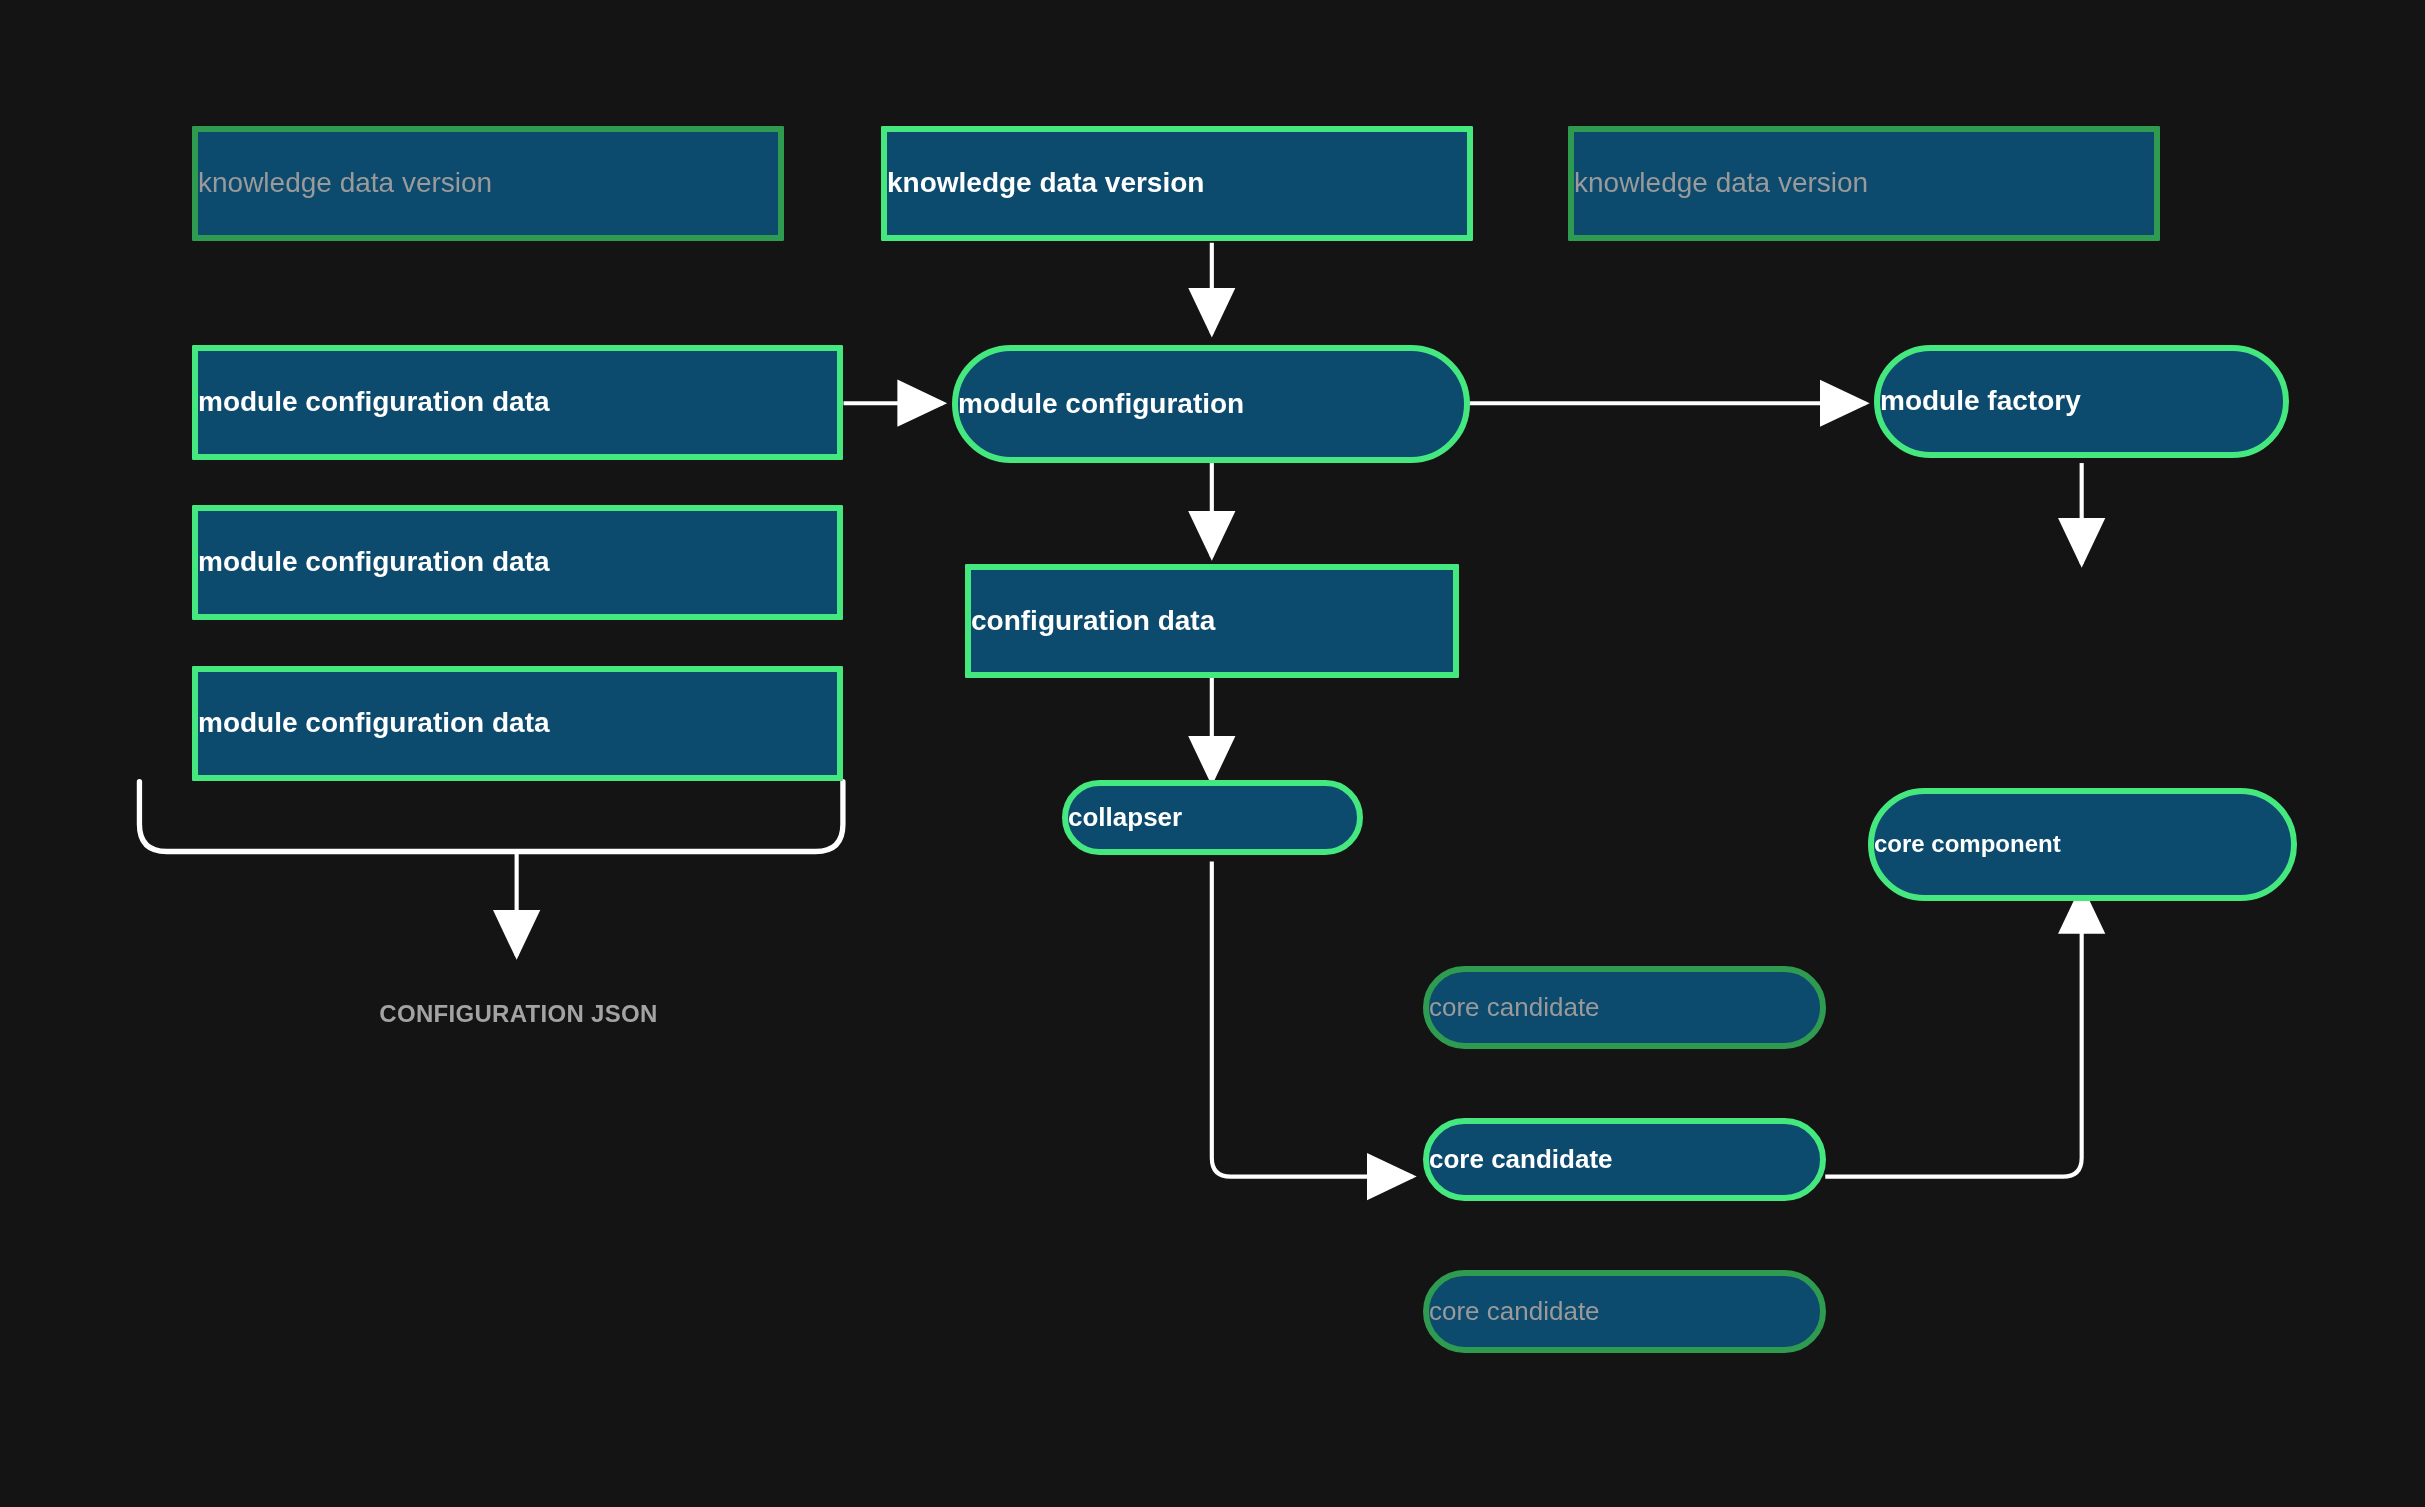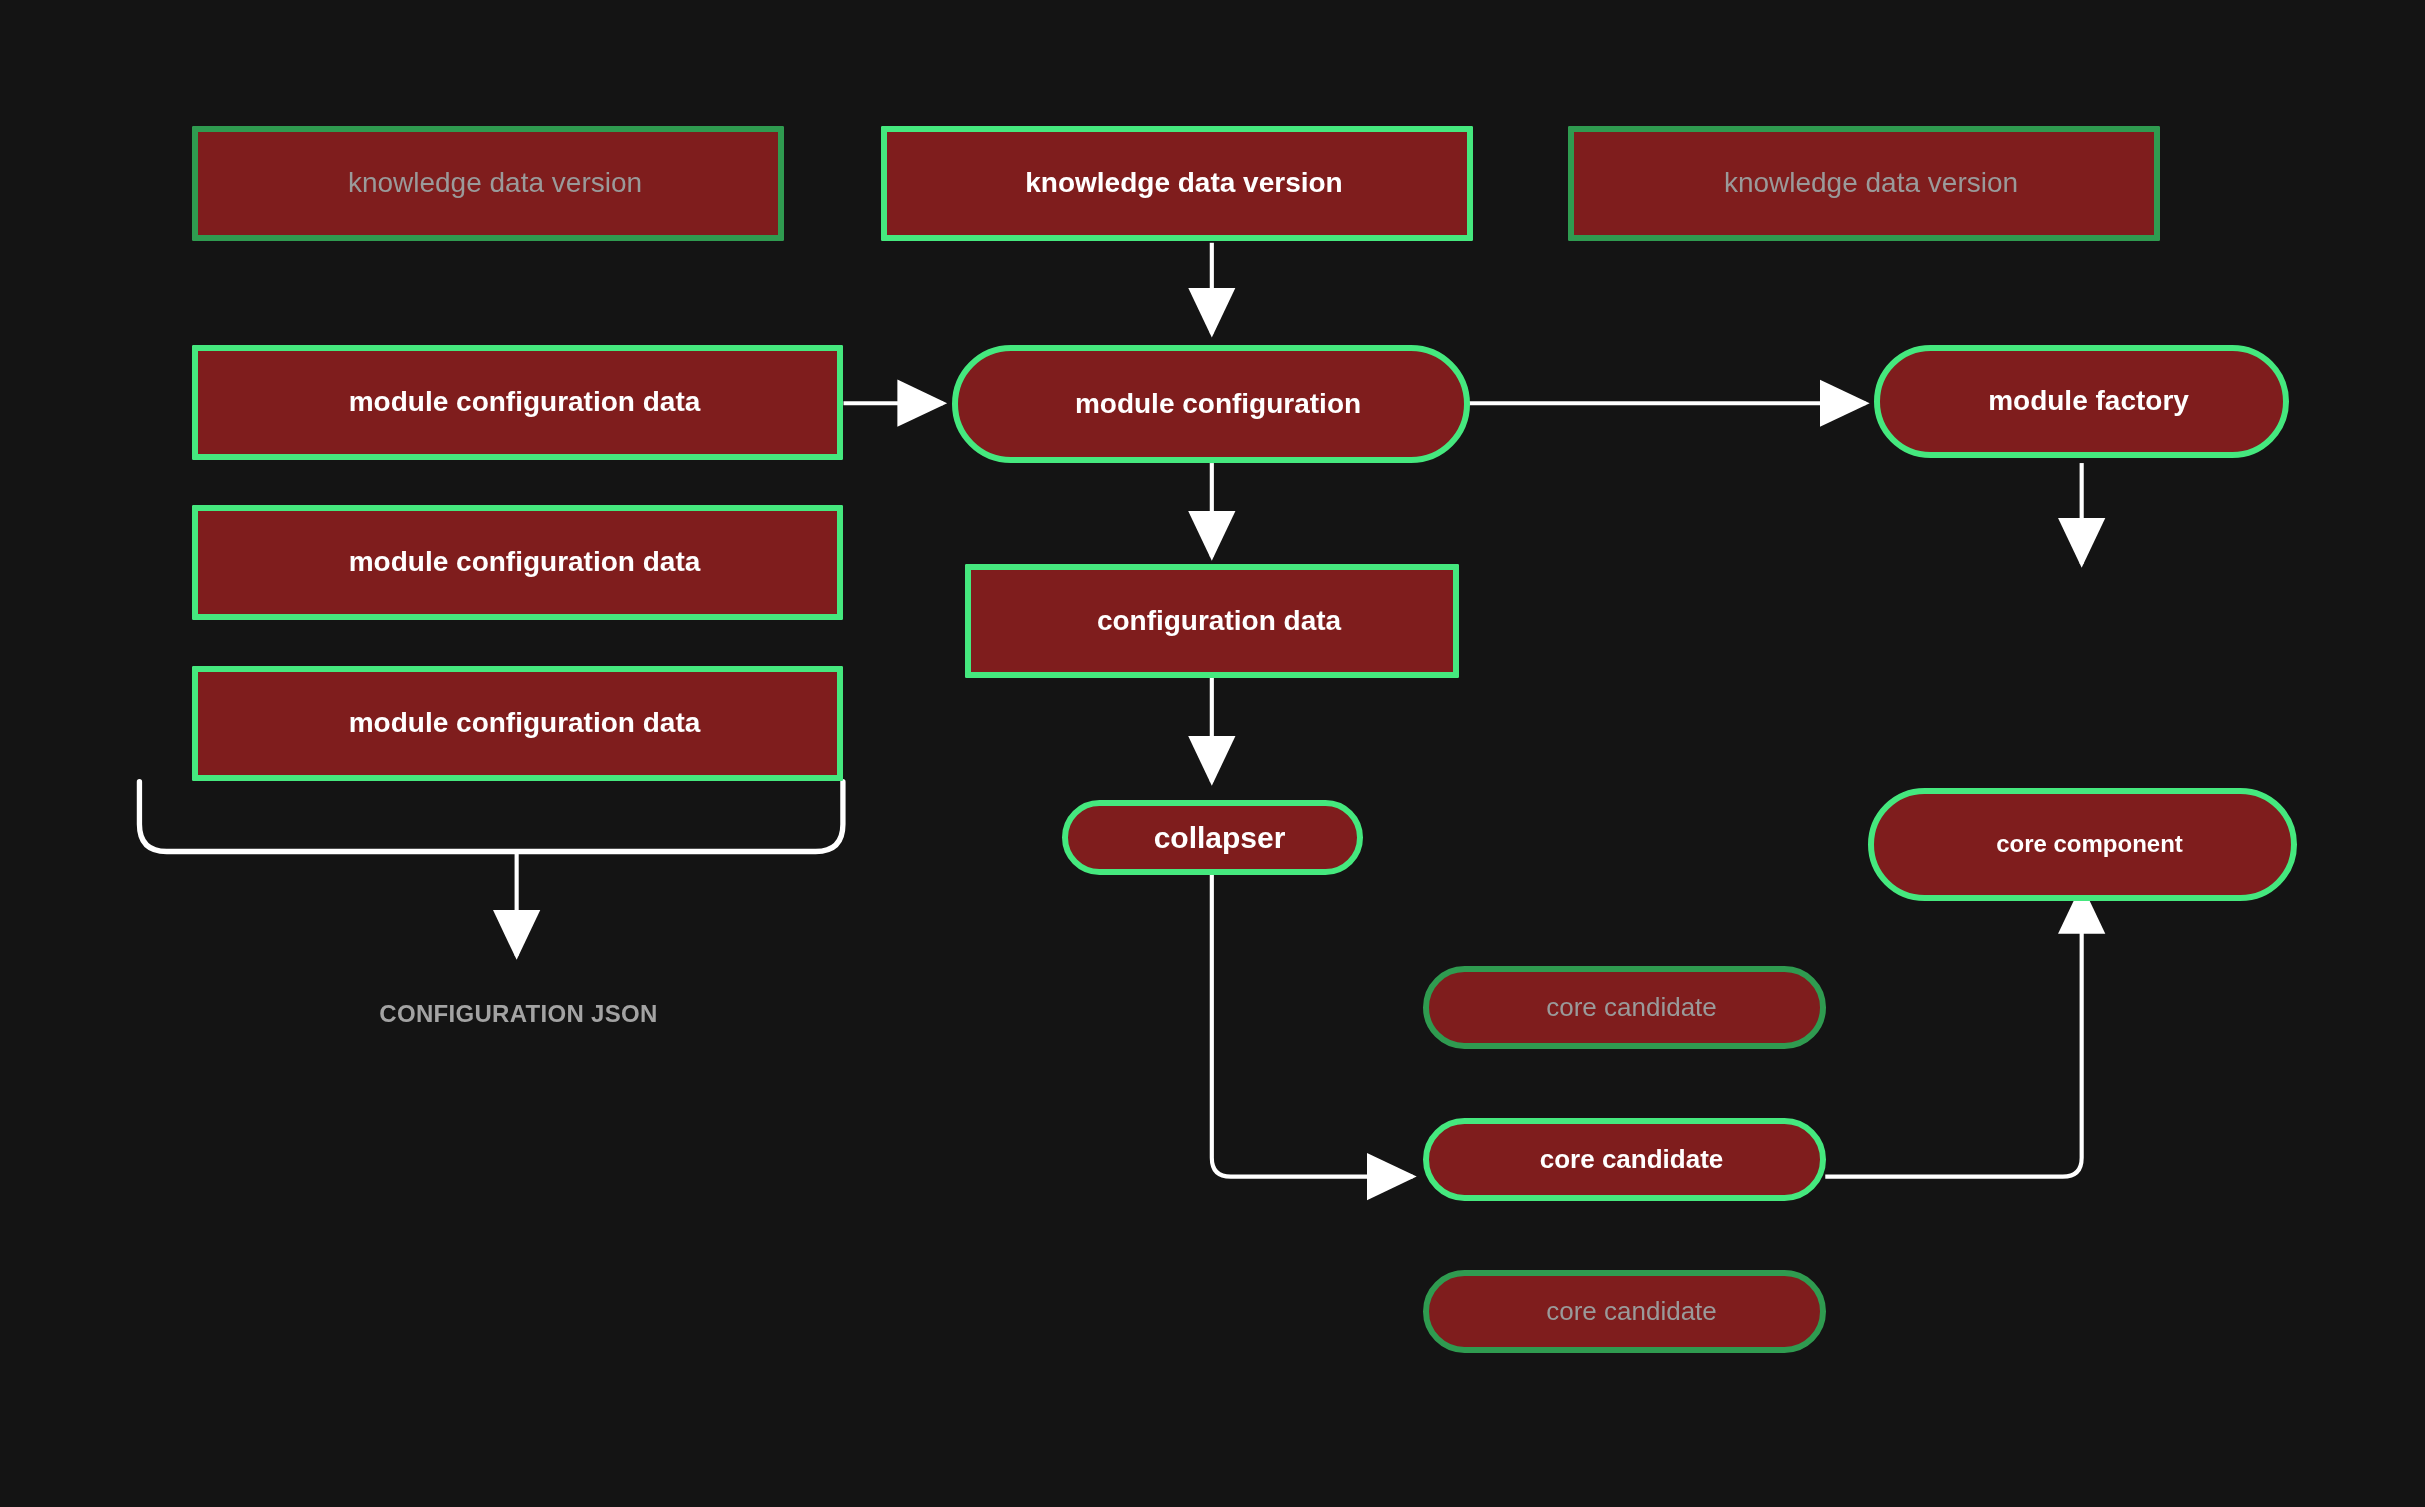--- a/index.html
+++ b/index.html
@@ -28,14 +28,12 @@
     box-sizing: border-box;
     display: flex;
     align-items: center;
-    justify-content: center;
-    background: #7f1d1d;
+    background: #0c4a6e;
     border-style: solid;
     border-width: 6.5px;
     text-align: center;
     line-height: 1.1;
     white-space: nowrap;
-    padding-left: 14px;
   }
   .node.rect   { border-radius: 1.2px; }
   .node.pill   { border-radius: 592px; }

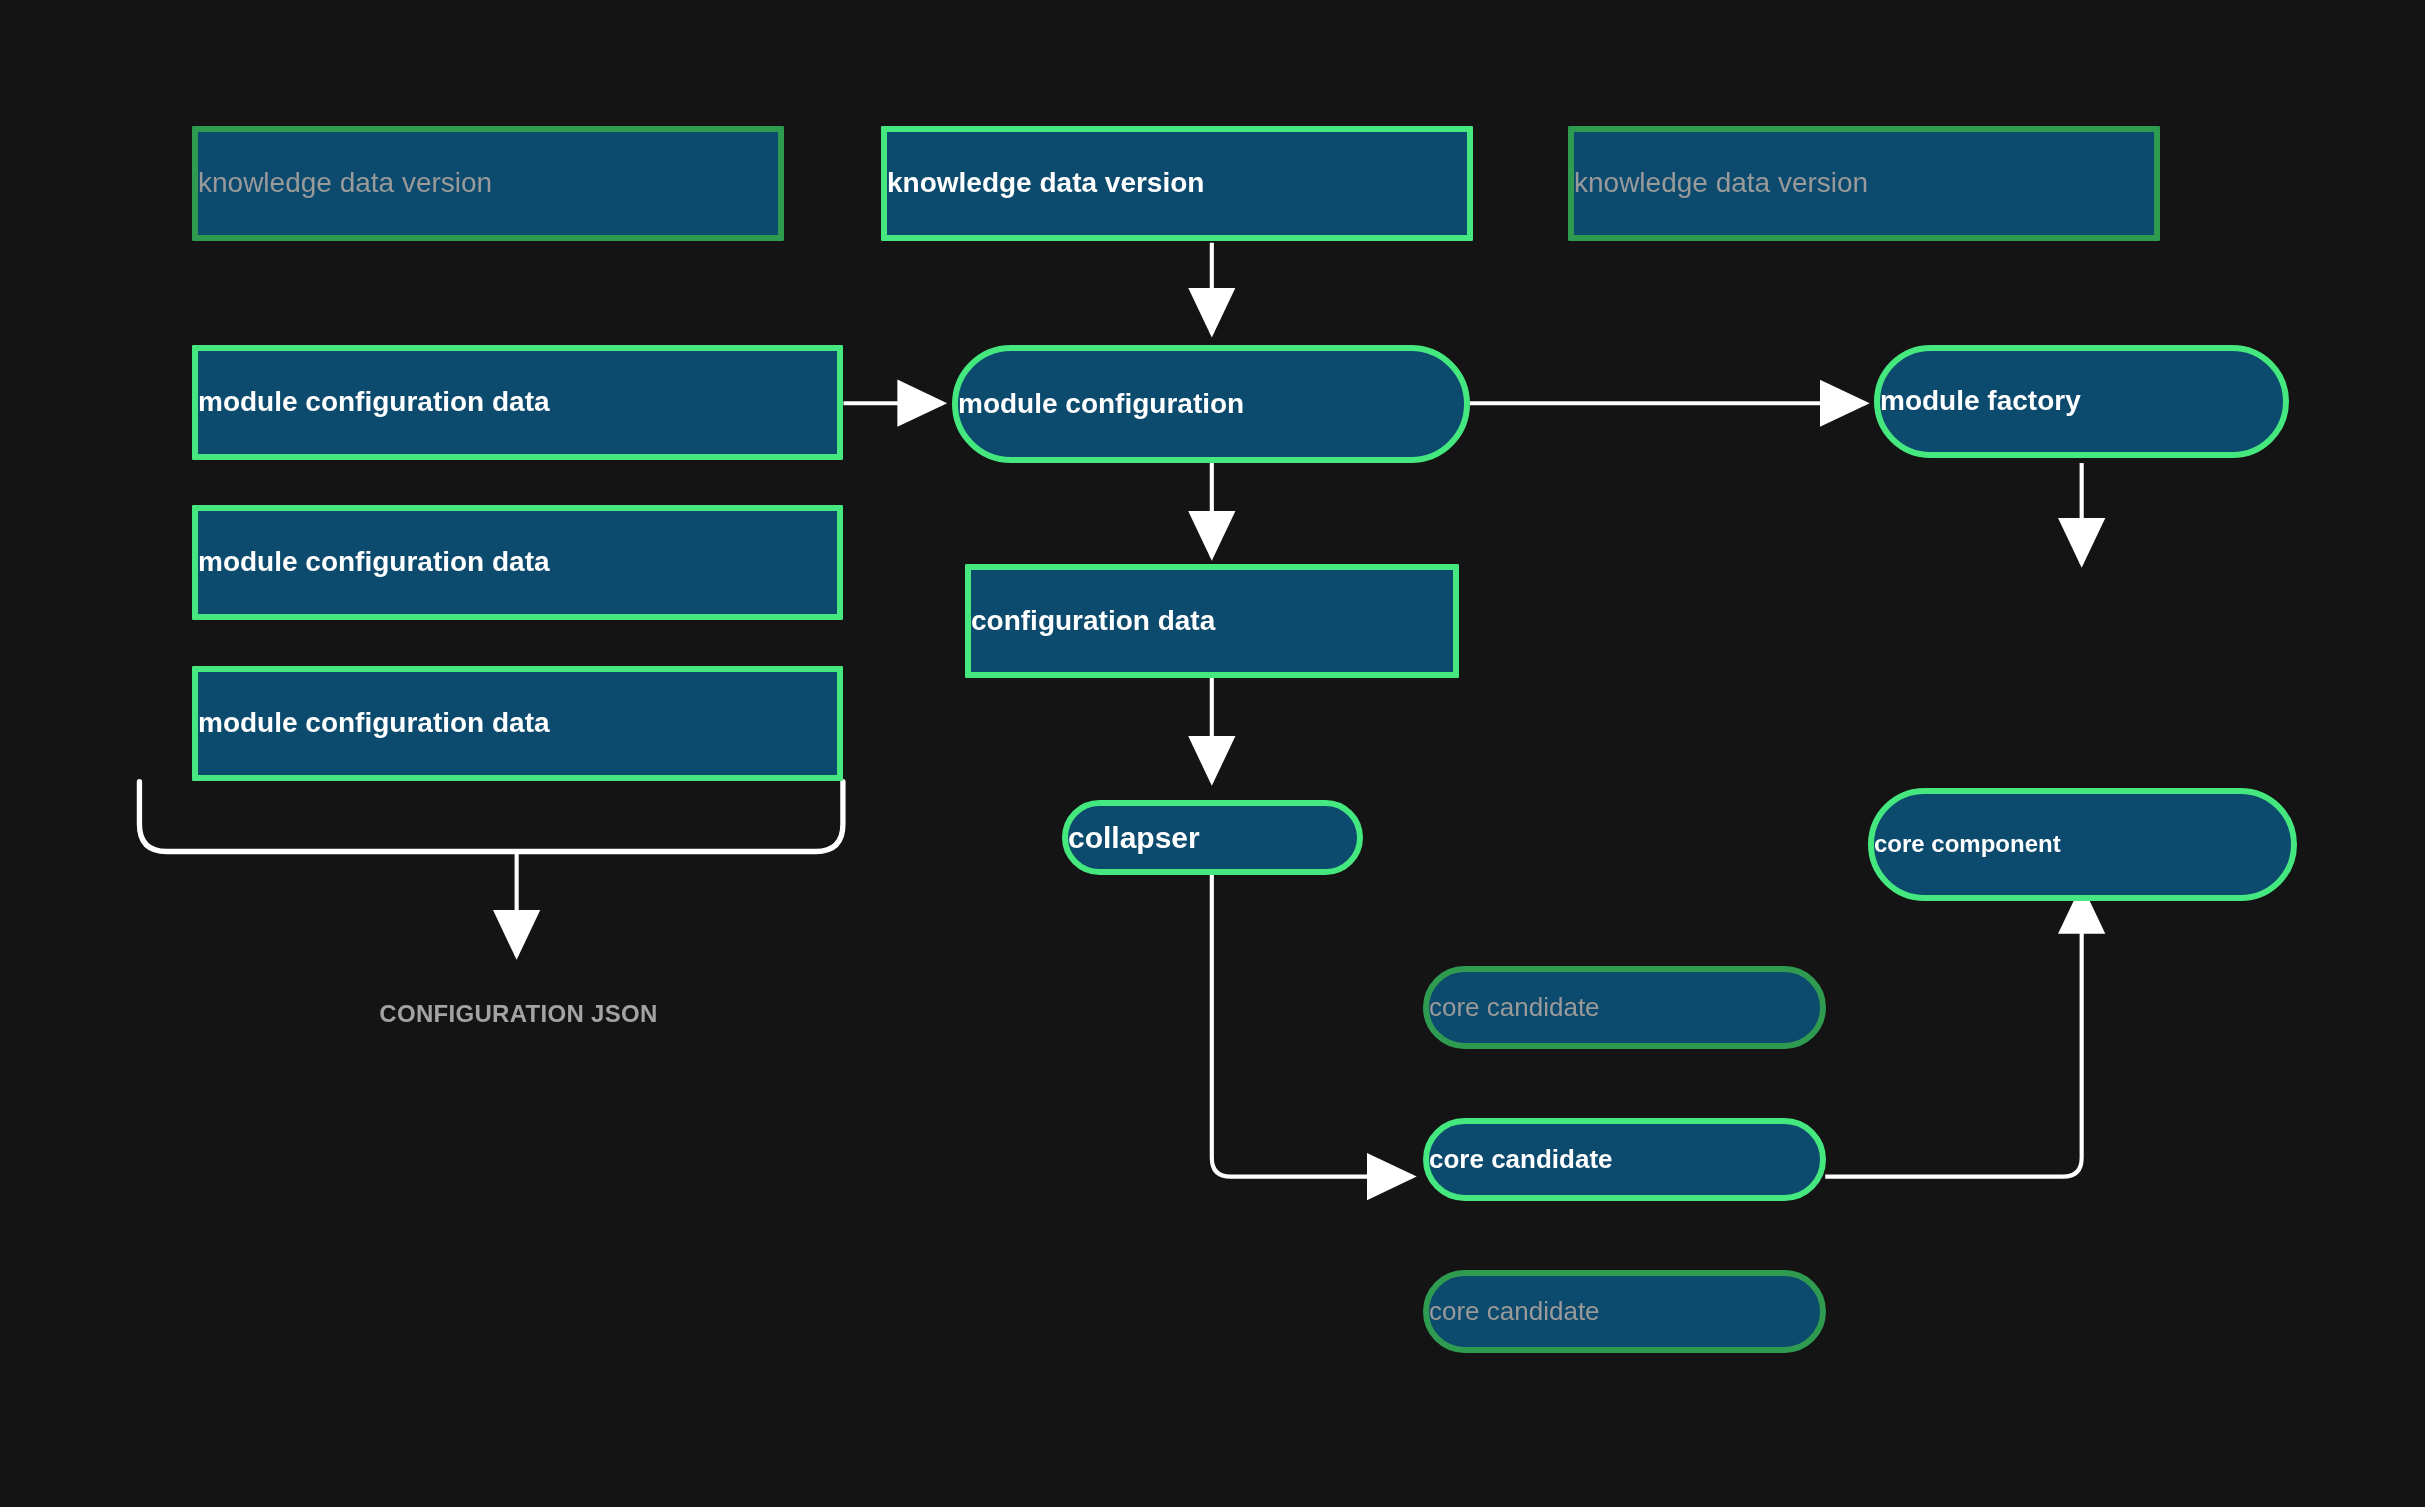--- a/index.html
+++ b/index.html
@@ -122,7 +122,7 @@
     <span>module configuration</span>
   </div>
 
-  <div class="node pill active" style="left:1062px; top:800px; width:301px; height:75px; font-size:30px;">
+  <div class="node pill active" style="left:1062px; top:780px; width:301px; height:75px; font-size:26px;">
     <span>collapser</span>
   </div>
 

